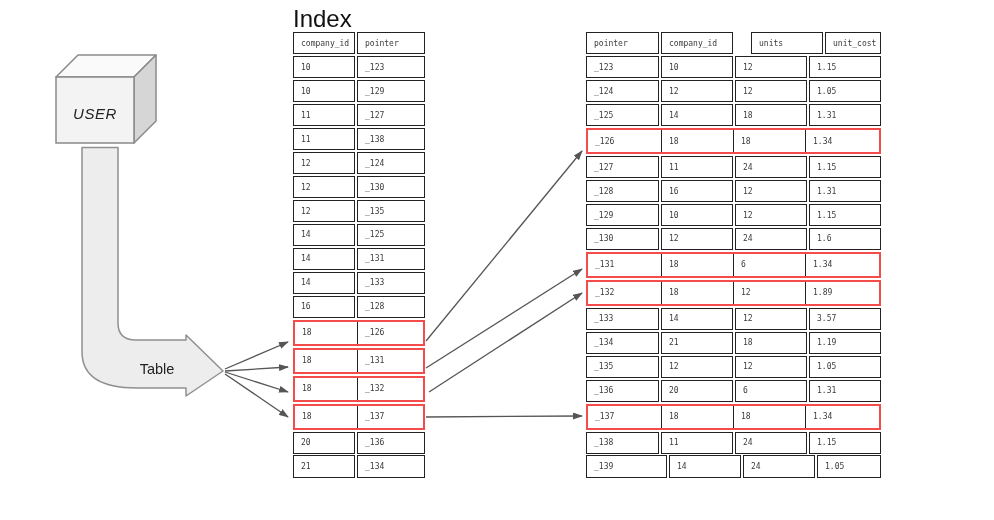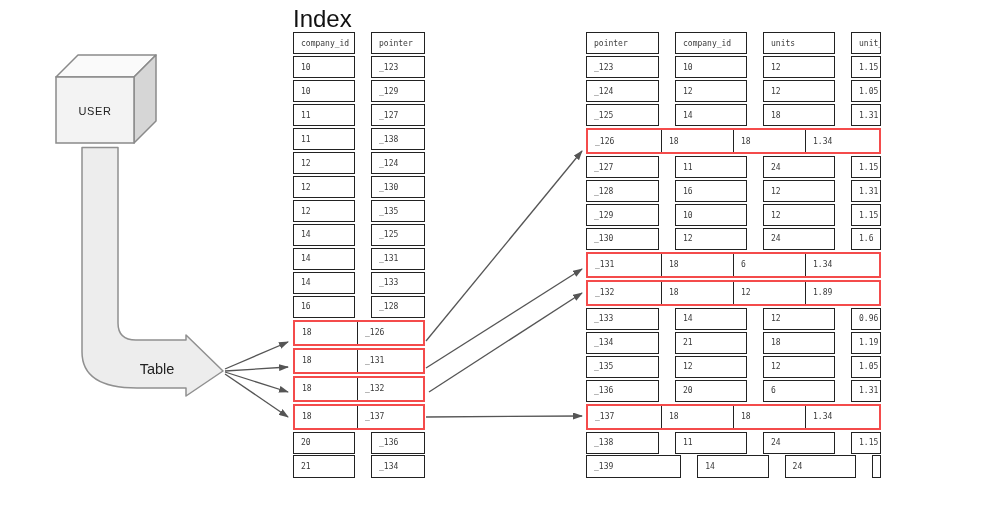--- a/index.html
+++ b/index.html
@@ -15,7 +15,7 @@
   .tbl {
     position:absolute; display:flex; flex-direction:column; gap:1.5px; z-index:1;
   }
-  .row { display:flex; gap:16px; flex:1; box-sizing:border-box; }
+  .row { display:flex; gap:2px; flex:1; box-sizing:border-box; }
   .cell {
     box-sizing:border-box; border:1.4px solid var(--tb);
     display:flex; align-items:center; padding-left:7px;

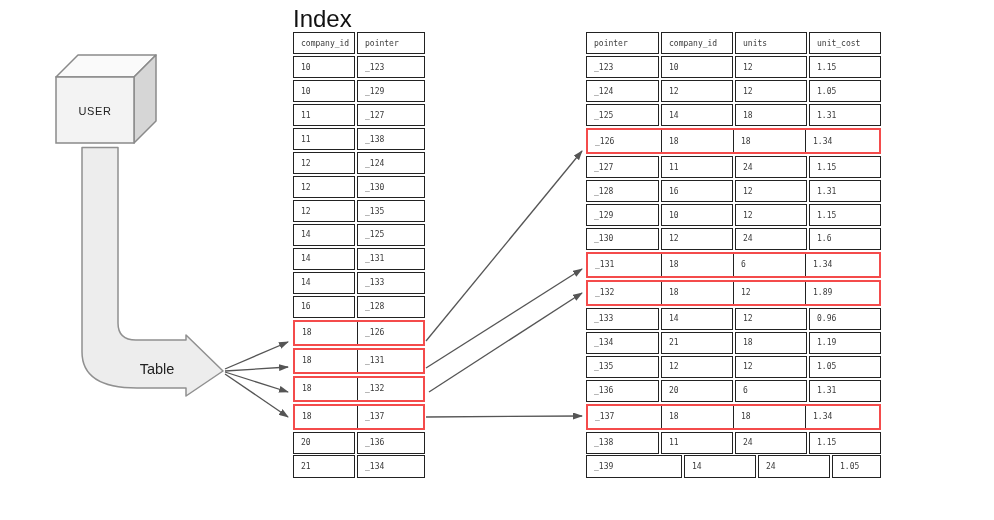--- a/index.html
+++ b/index.html
@@ -131,7 +131,7 @@
       <div class="row">
         <div class="cell" style="width: 73px;">pointer</div>
         <div class="cell" style="width: 72px;">company_id</div>
-        <div class="cell" style="width: 72px;">units</div>
+        <div class="cell" style="width: 72px; margin-left: 16px;">units</div>
         <div class="cell">unit_cost</div>
       </div>
       <div class="row">

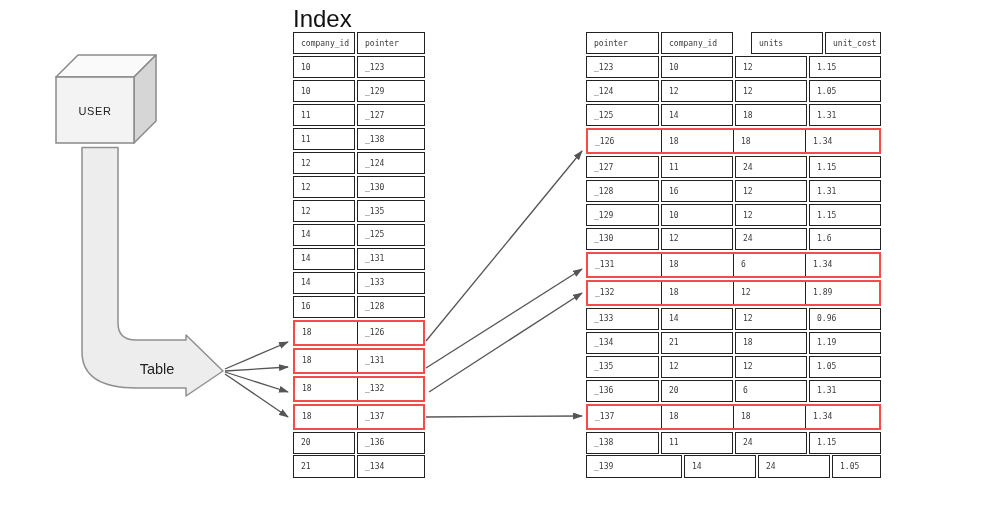--- a/index.html
+++ b/index.html
@@ -37,7 +37,7 @@
   
   .user-label {
     position:absolute; left:56px; top:105px; width:78px; text-align:center;
-    font-size:11px; letter-spacing:0.6px; color:#222; z-index:3;
+    font-size:15px; letter-spacing:0.6px; color:#222; z-index:3;font-style:italic;
   }
   .query-label {
     position:absolute; left:126px; top:361px; width:62px; text-align:center;

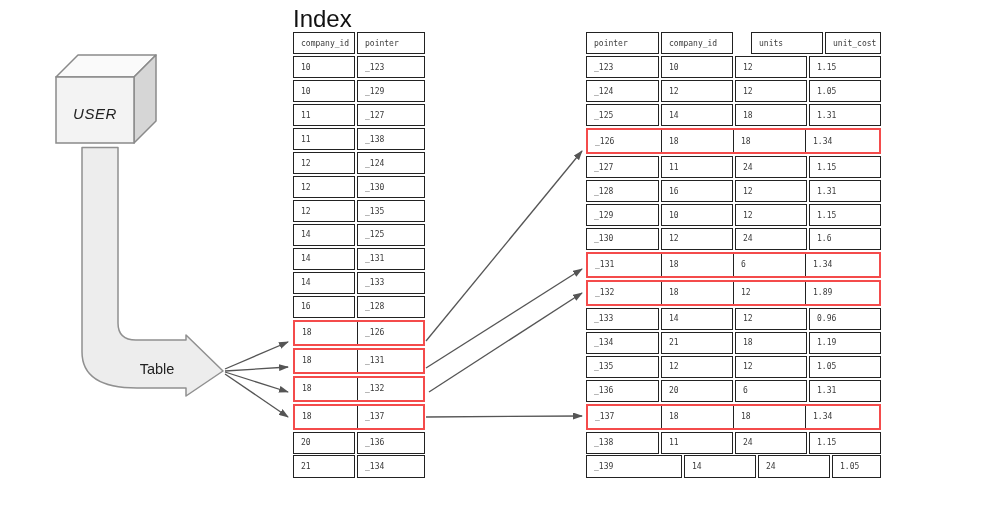--- a/index.html
+++ b/index.html
@@ -198,7 +198,7 @@
         <div class="cell" style="width: 73px;">_133</div>
         <div class="cell" style="width: 72px;">14</div>
         <div class="cell" style="width: 72px;">12</div>
-        <div class="cell">0.96</div>
+        <div class="cell">3.57</div>
       </div>
       <div class="row">
         <div class="cell" style="width: 73px;">_134</div>

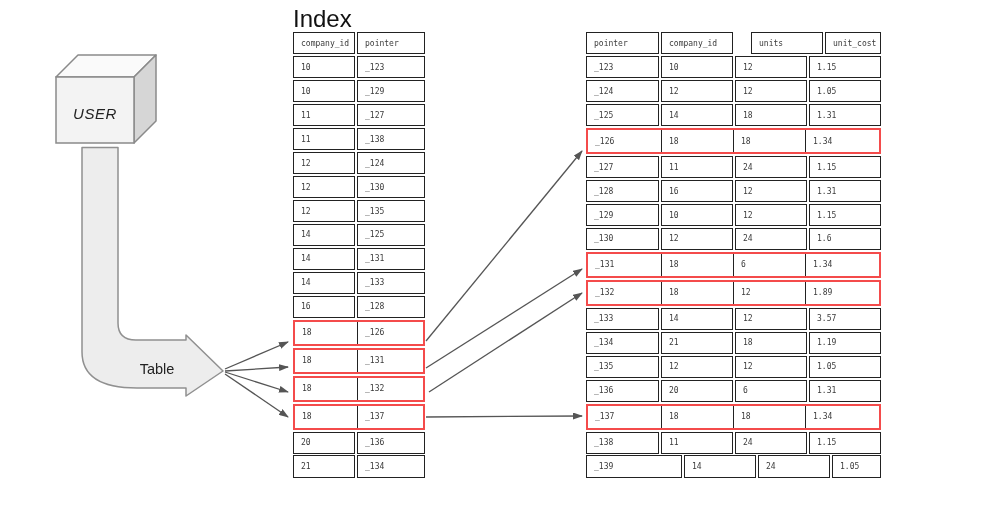--- a/index.html
+++ b/index.html
@@ -231,7 +231,7 @@
         <div class="cell">1.15</div>
       </div>
       <div class="row">
-        <div class="cell" style="width: 96px;">_139</div>
+        <div class="cell" style="width: 81px;">_139</div>
         <div class="cell" style="width: 72px;">14</div>
         <div class="cell" style="width: 72px;">24</div>
         <div class="cell">1.05</div>

